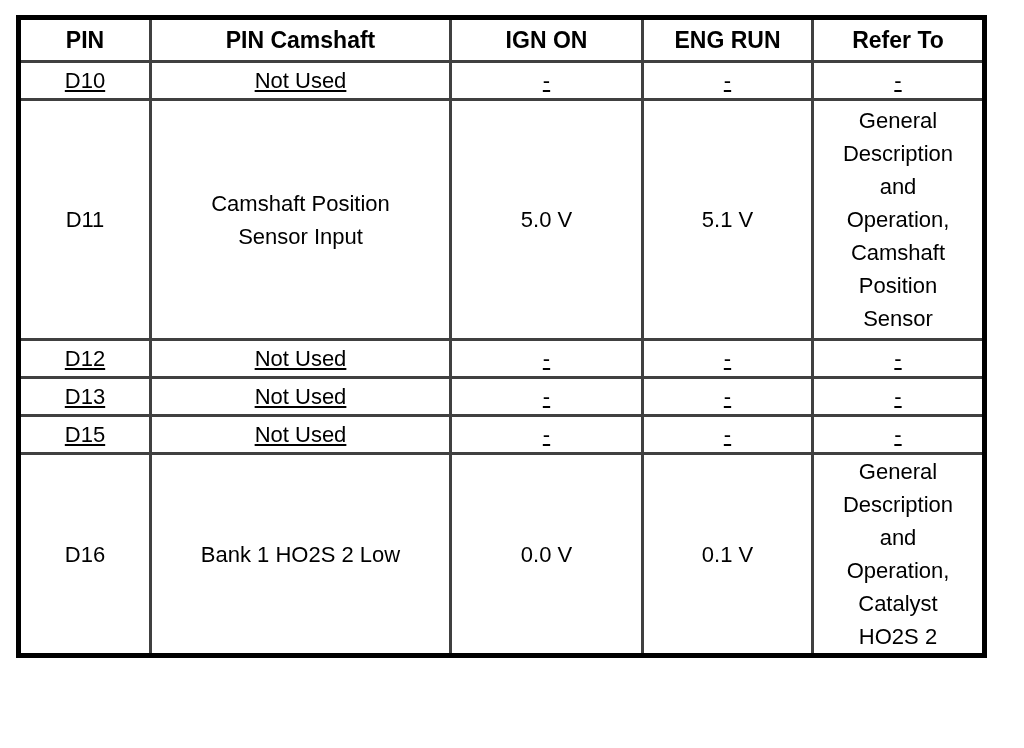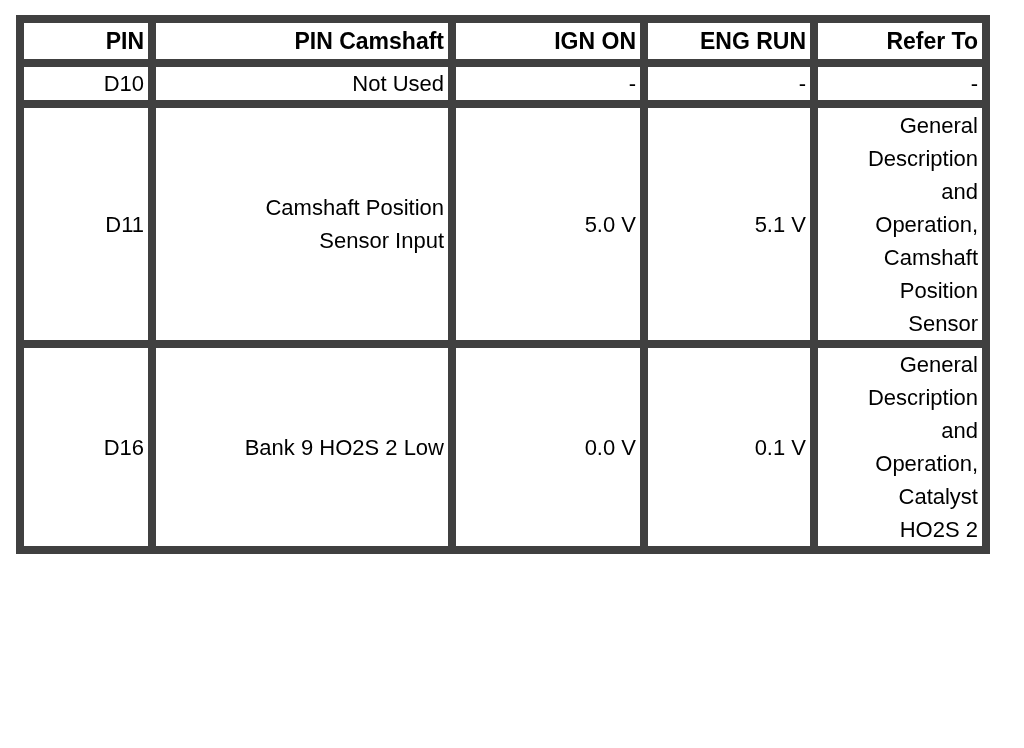--- a/index.html
+++ b/index.html
@@ -36,8 +36,8 @@
 
   table.pin-table th,
   table.pin-table td {
-    border: 8px solid #404040;
-    text-align: right;
+    border: 3px solid #404040;
+    text-align: center;
     vertical-align: middle;
     padding: 0 4px;
     font-size: 22px;

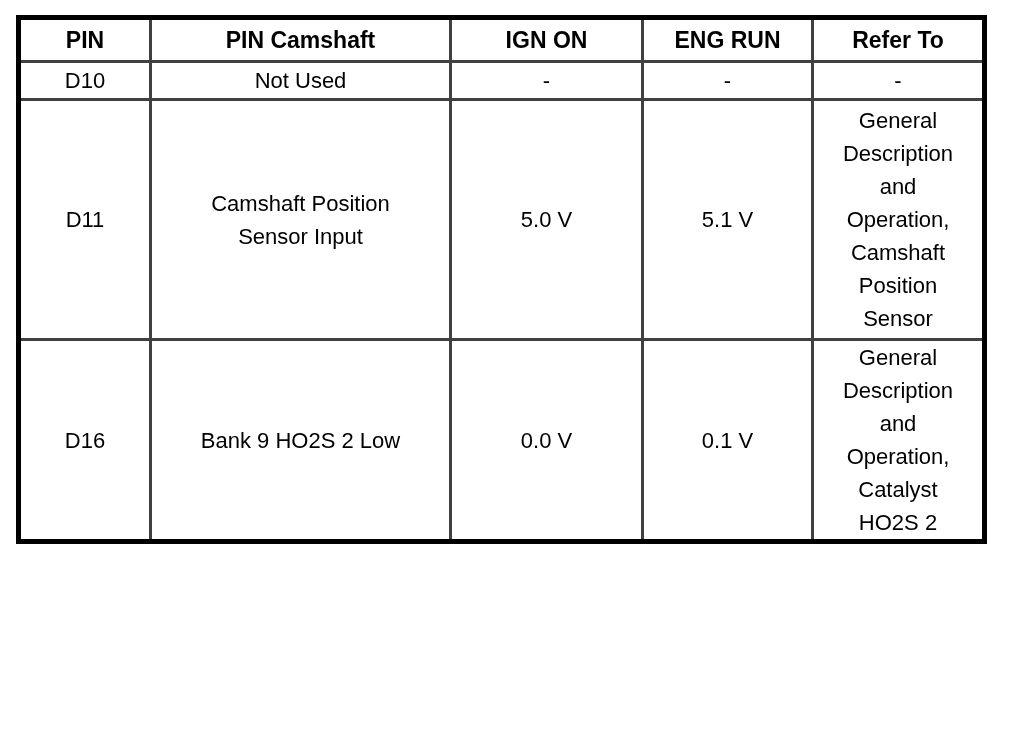--- a/index.html
+++ b/index.html
@@ -50,7 +50,7 @@
     font-size: 23px;
   }
   tr.h-header { height: 44px; }
-  tr.h-small  { height: 38px; }
+  tr.h-small  { height: 38px; text-decoration: underline; }
   tr.h-d11    { height: 240px; }
   tr.h-d16    { height: 200px; }
 </style>

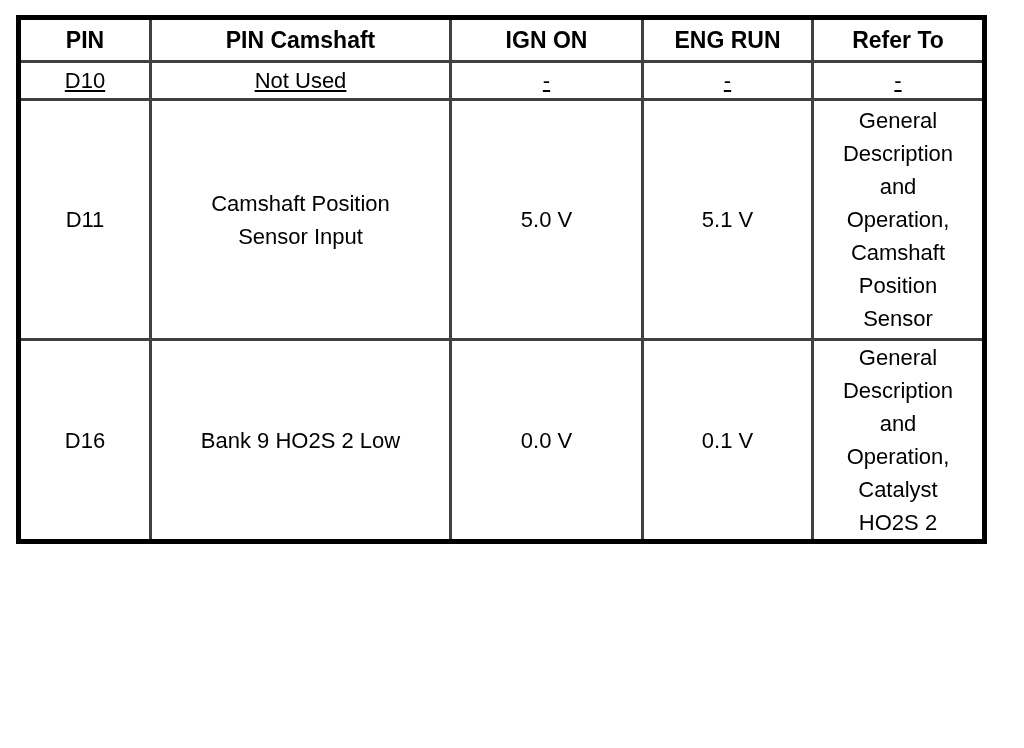--- a/index.html
+++ b/index.html
@@ -97,6 +97,13 @@
 Position
 Sensor</td>
       </tr>
+      <tr class="h-small">
+        <td>D12</td>
+        <td>Not Used</td>
+        <td>-</td>
+        <td>-</td>
+        <td>-</td>
+      </tr>
       <tr class="h-d16">
         <td>D16</td>
         <td>Bank 9 HO2S 2 Low</td>

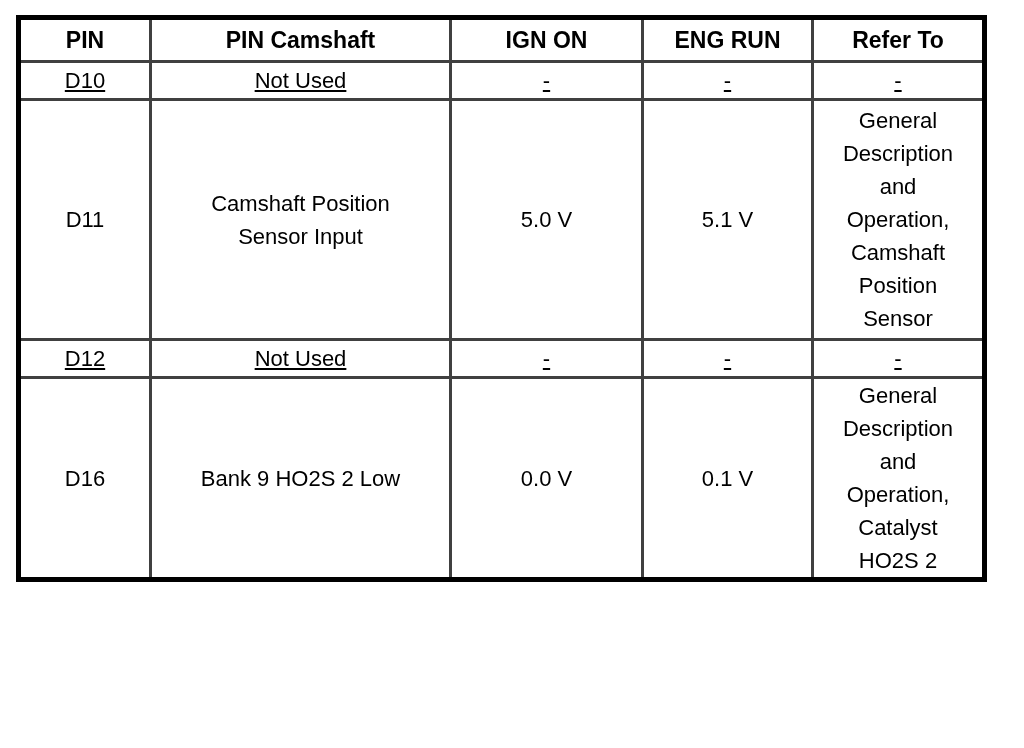--- a/index.html
+++ b/index.html
@@ -104,6 +104,13 @@
         <td>-</td>
         <td>-</td>
       </tr>
+      <tr class="h-small">
+        <td>D13</td>
+        <td>Not Used</td>
+        <td>-</td>
+        <td>-</td>
+        <td>-</td>
+      </tr>
       <tr class="h-d16">
         <td>D16</td>
         <td>Bank 9 HO2S 2 Low</td>

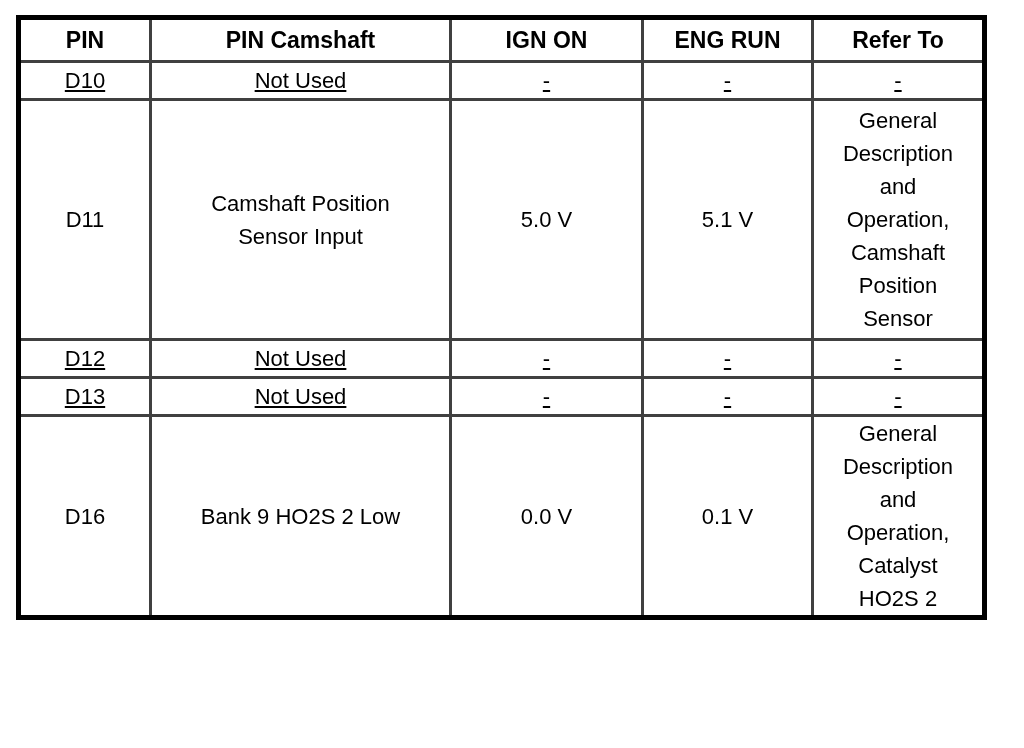--- a/index.html
+++ b/index.html
@@ -111,6 +111,13 @@
         <td>-</td>
         <td>-</td>
       </tr>
+      <tr class="h-small">
+        <td>D15</td>
+        <td>Not Used</td>
+        <td>-</td>
+        <td>-</td>
+        <td>-</td>
+      </tr>
       <tr class="h-d16">
         <td>D16</td>
         <td>Bank 9 HO2S 2 Low</td>

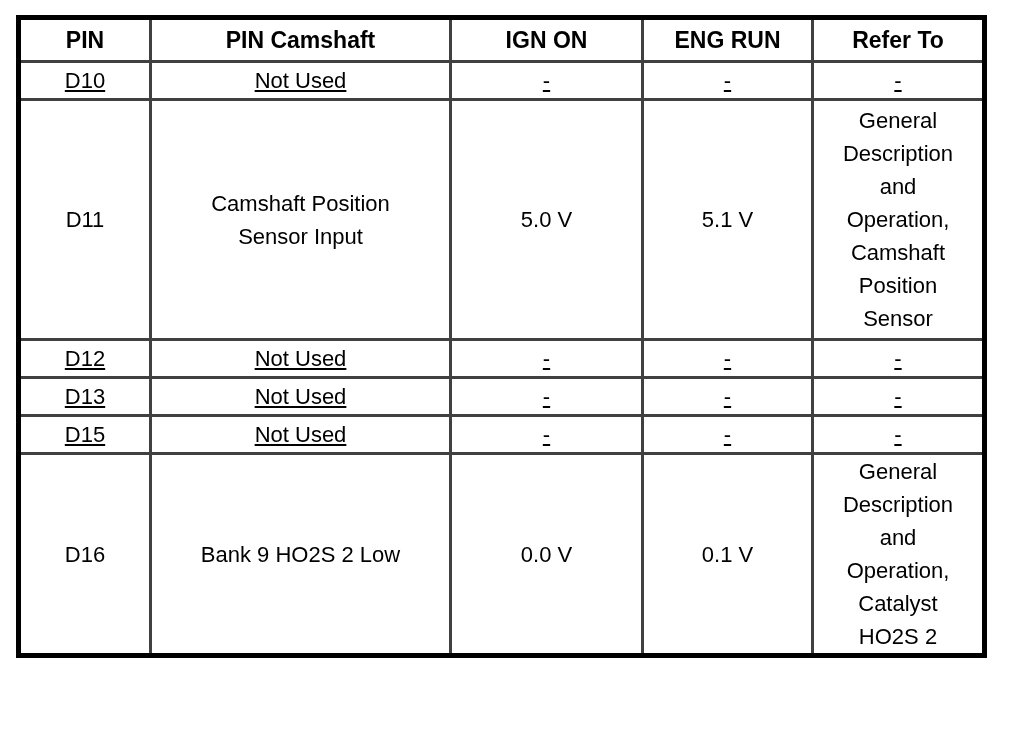--- a/index.html
+++ b/index.html
@@ -120,7 +120,7 @@
       </tr>
       <tr class="h-d16">
         <td>D16</td>
-        <td>Bank 9 HO2S 2 Low</td>
+        <td>Bank 1 HO2S 2 Low</td>
         <td>0.0 V</td>
         <td>0.1 V</td>
         <td>General

